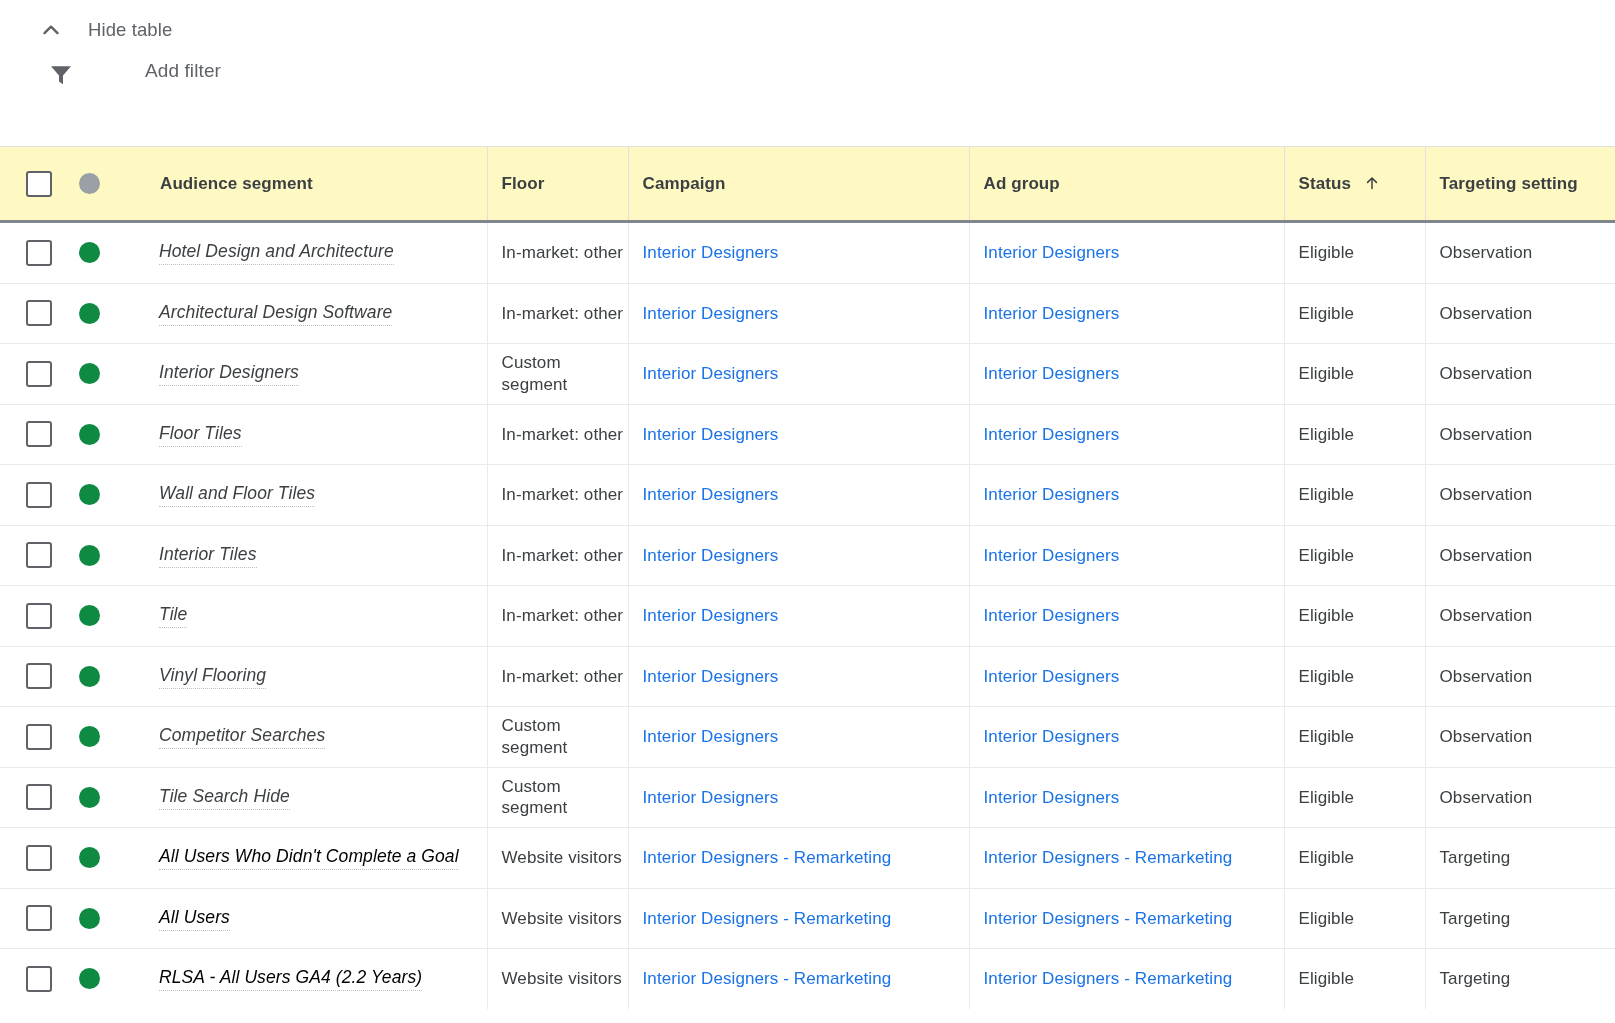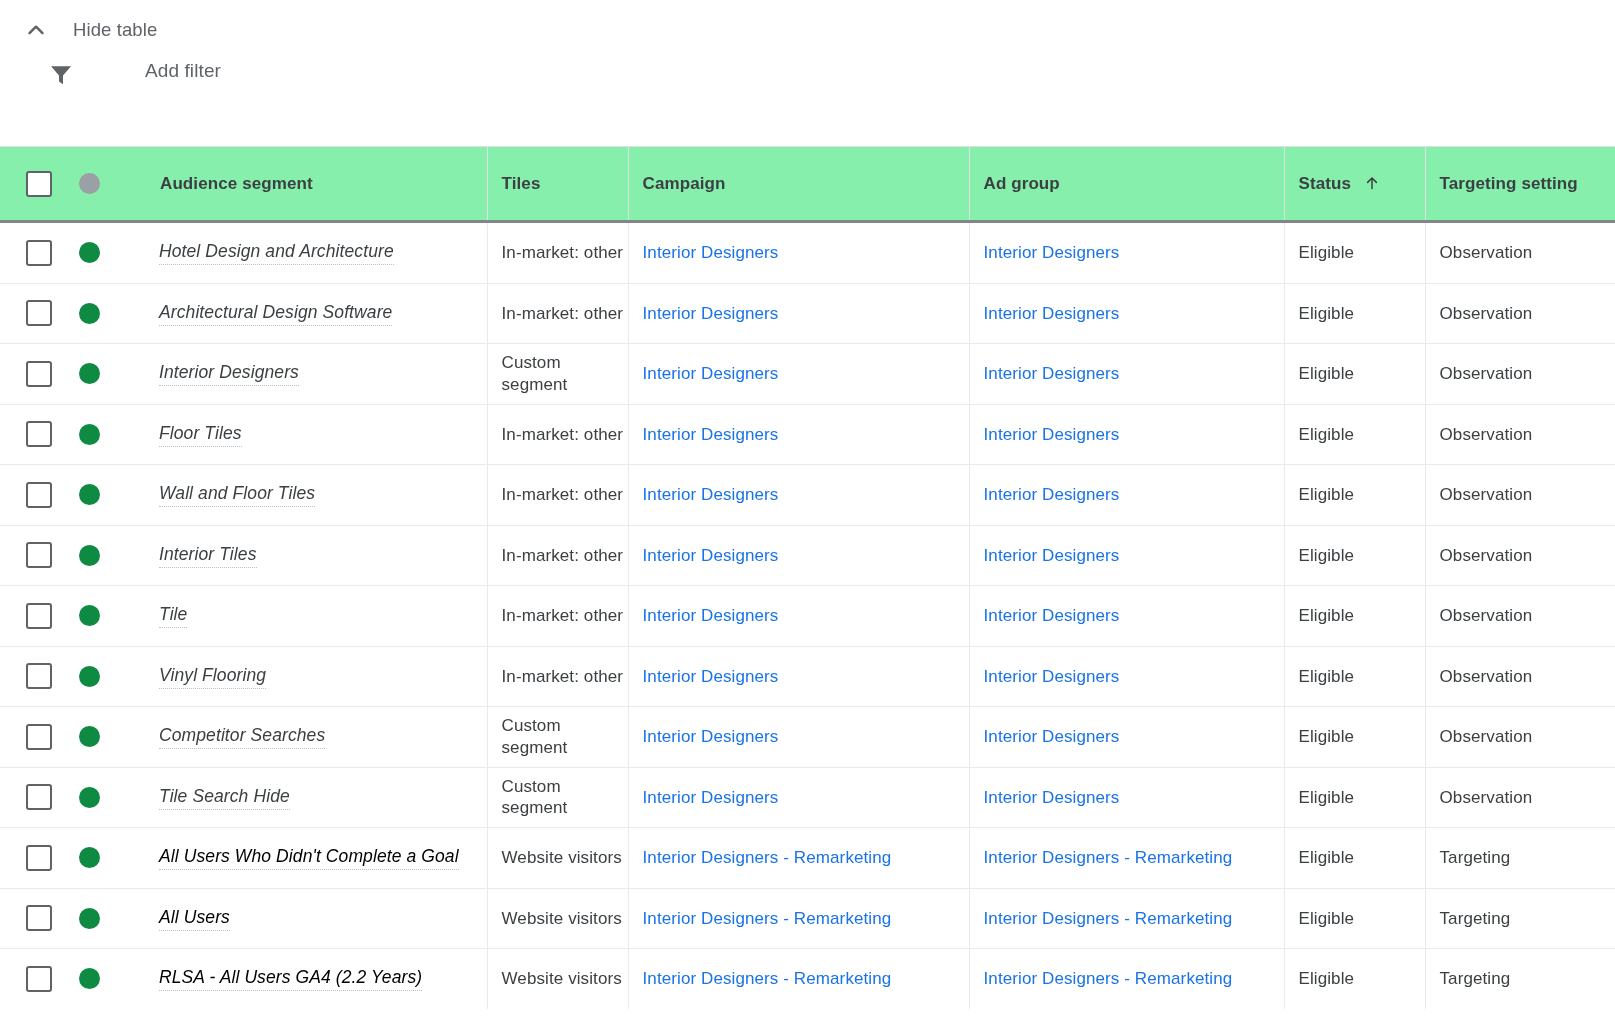--- a/index.html
+++ b/index.html
@@ -21,7 +21,7 @@
     display: flex;
     align-items: center;
     height: 60px;
-    padding-left: 24px;
+    padding-left: 39px;
     box-sizing: border-box;
   }
   .chevron-up-icon {

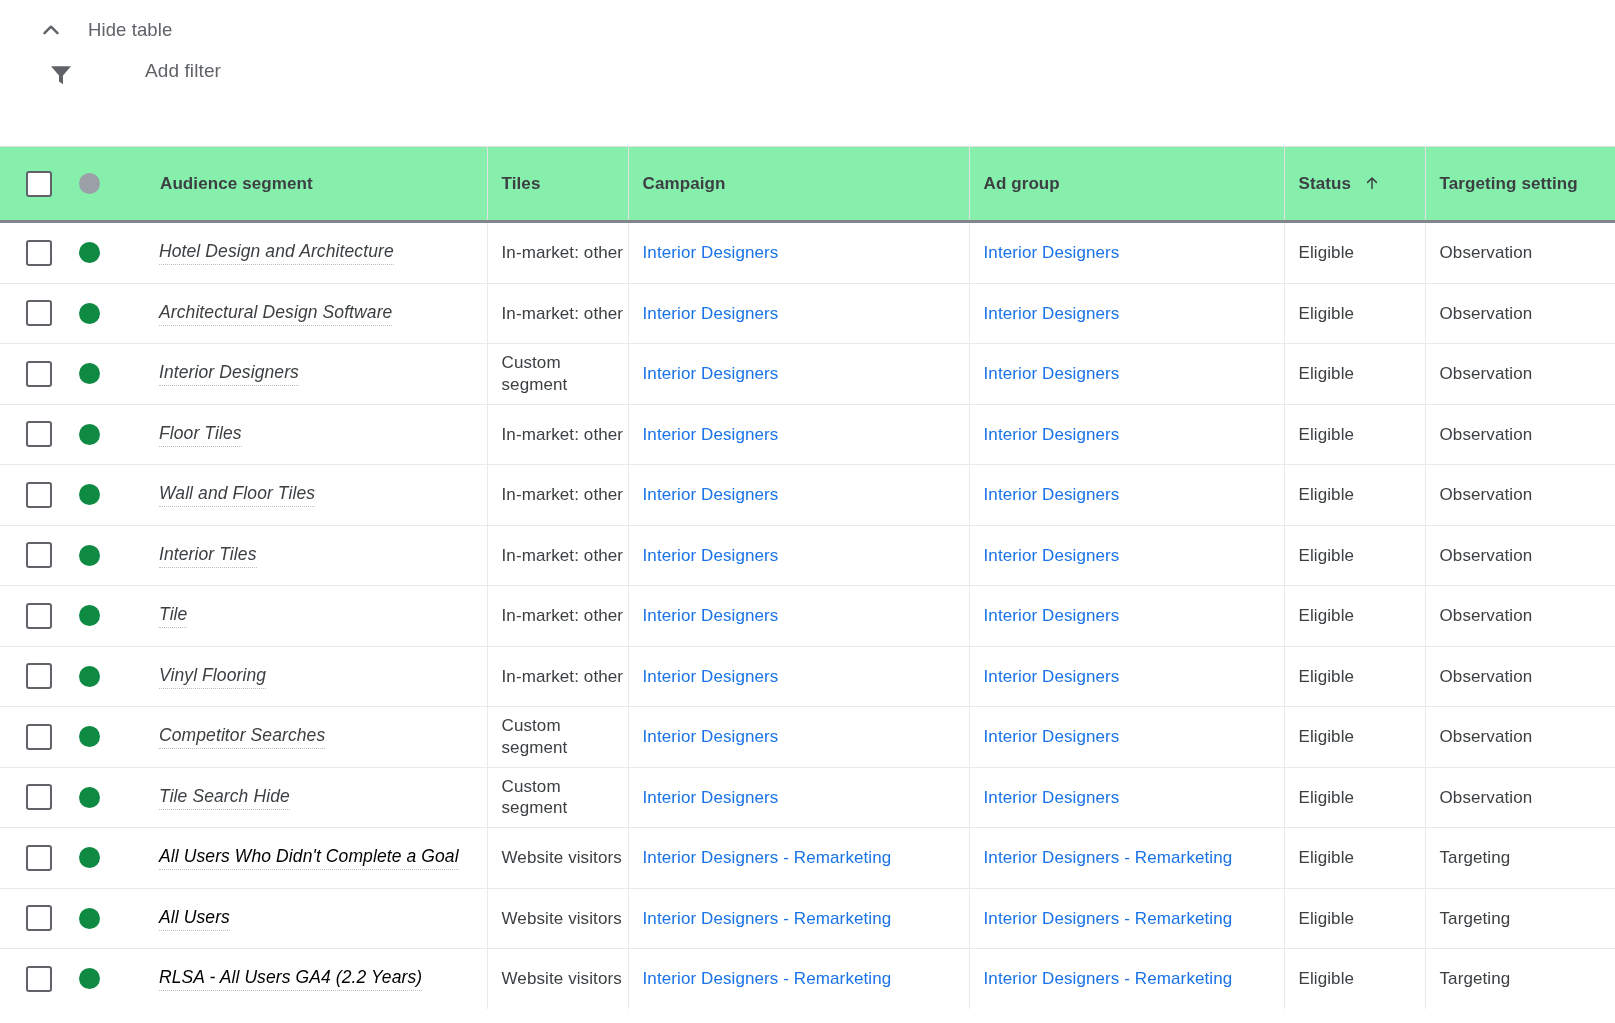--- a/index.html
+++ b/index.html
@@ -90,7 +90,7 @@
     font-weight: bold;
     font-size: 17px;
     color: #3c4043;
-    background: #86efac;
+    background: #fef9c3;
     border-bottom: 3px solid #80868b;
     border-right: 1px solid #e0e0e0;
     letter-spacing: .1px;

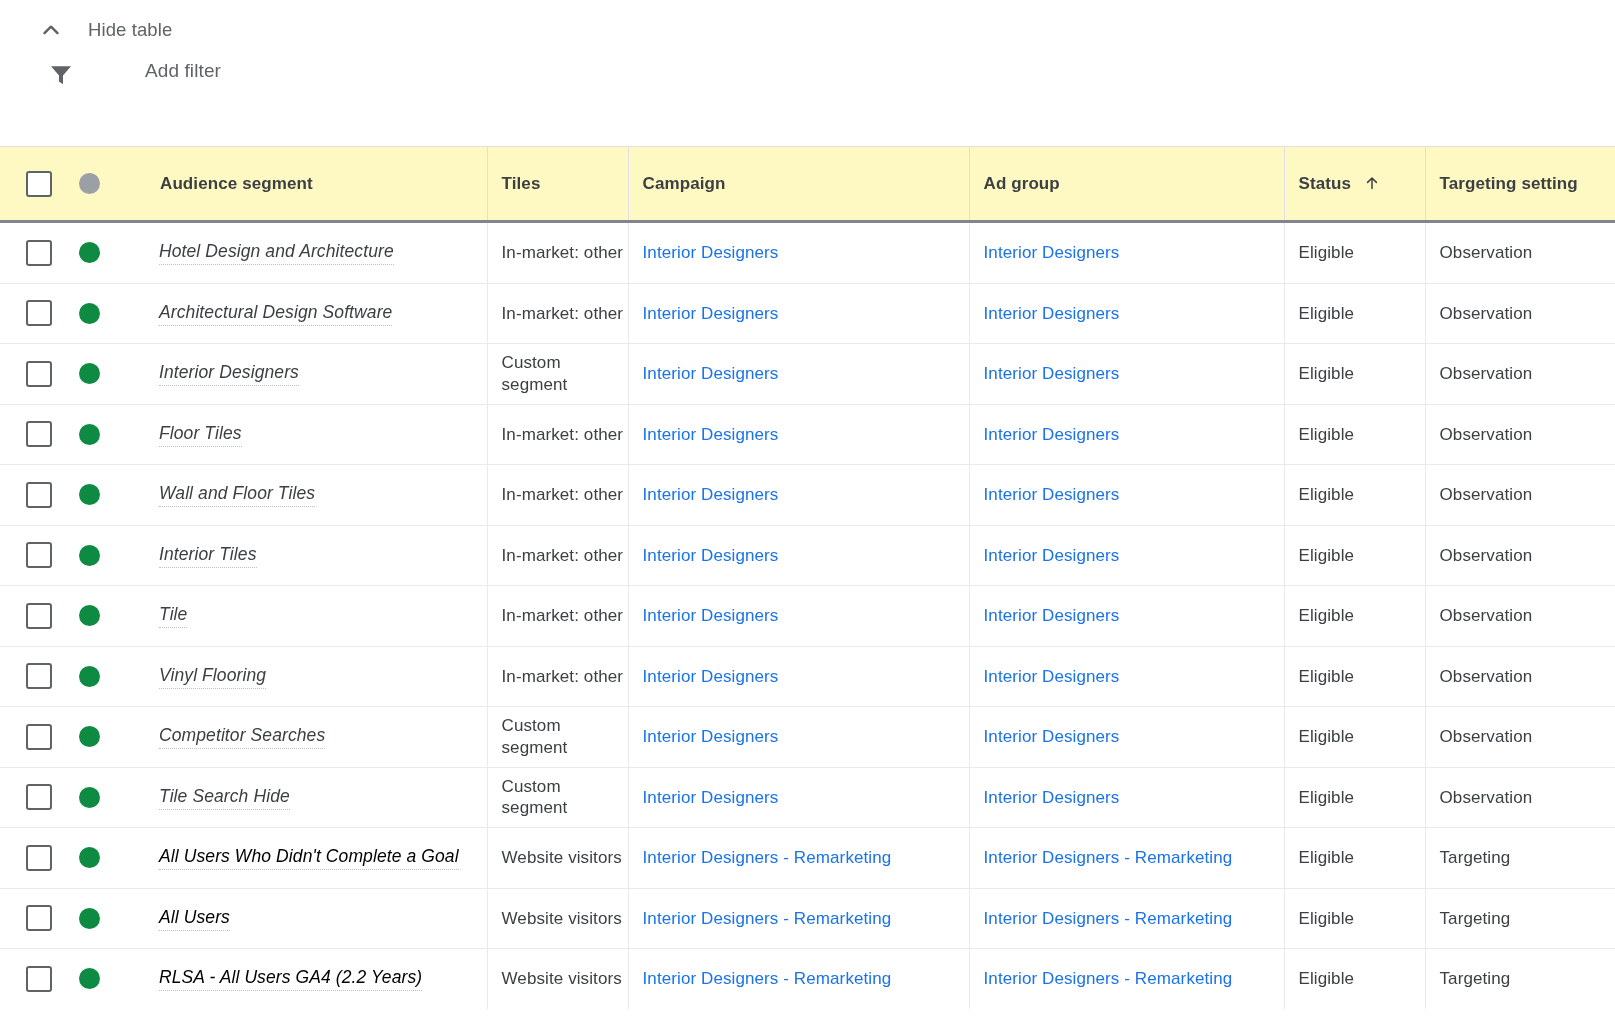--- a/index.html
+++ b/index.html
@@ -215,7 +215,7 @@
         <div class="th-inner">Audience segment</div>
       </th>
       <th>
-        <div class="th-inner">Tiles</div>
+        <div class="th-inner">Floor</div>
       </th>
       <th>
         <div class="th-inner">Campaign</div>

